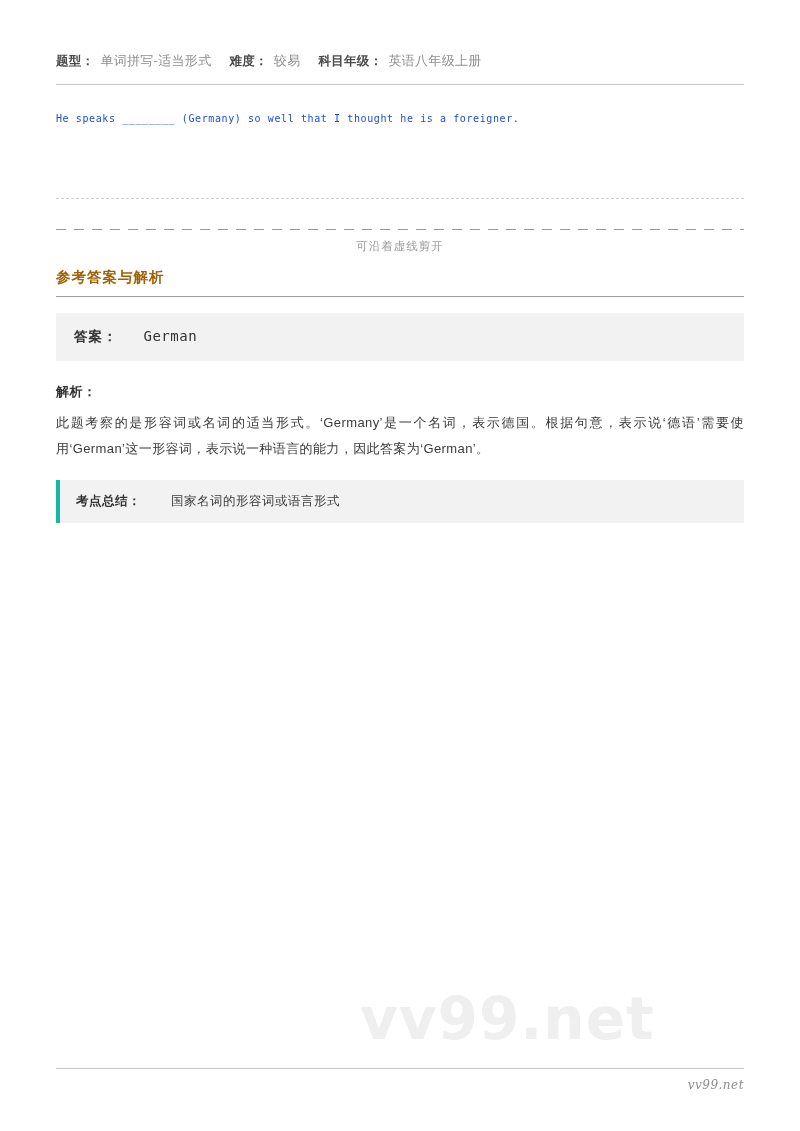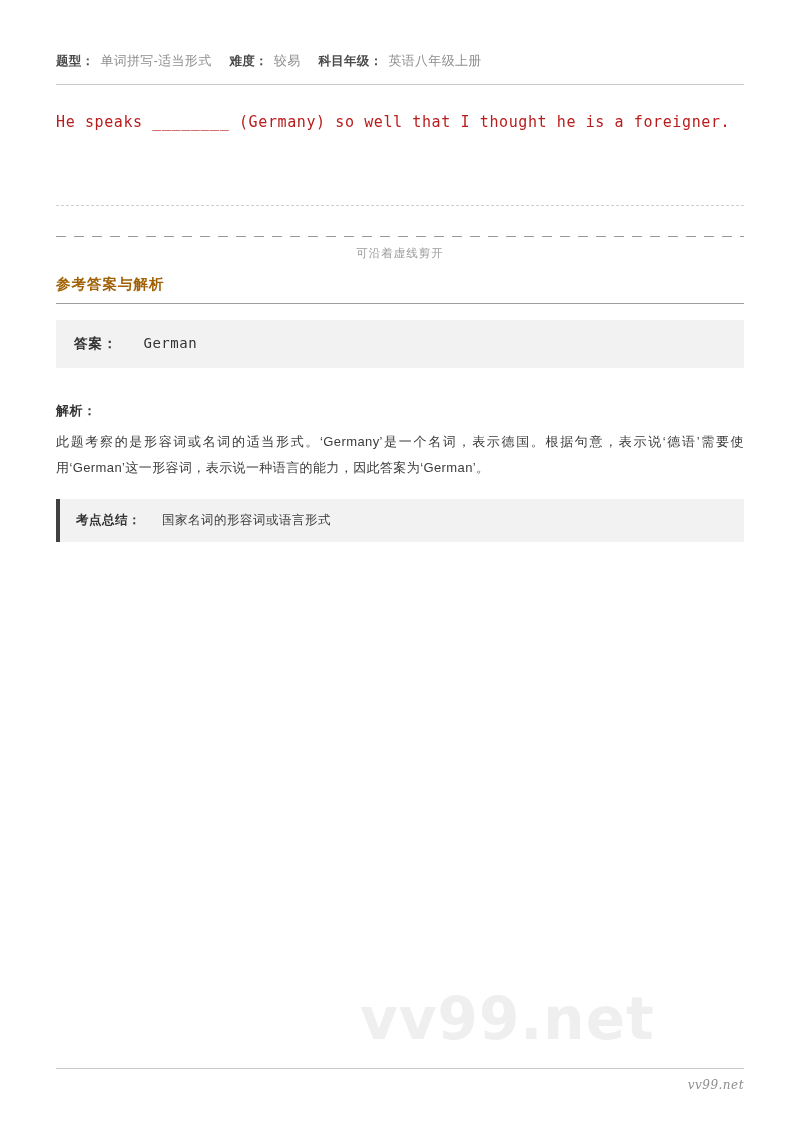--- a/index.html
+++ b/index.html
@@ -51,8 +51,8 @@
   
   .question {
     font-family: "DejaVu Sans Mono", monospace;
-    font-size: 15px;
-    color: #b91c1c;
+    font-size: 10px;
+    color: #1d4ed8;
     letter-spacing: 0.6px;
     margin-top: 28px;
     white-space: pre-wrap;

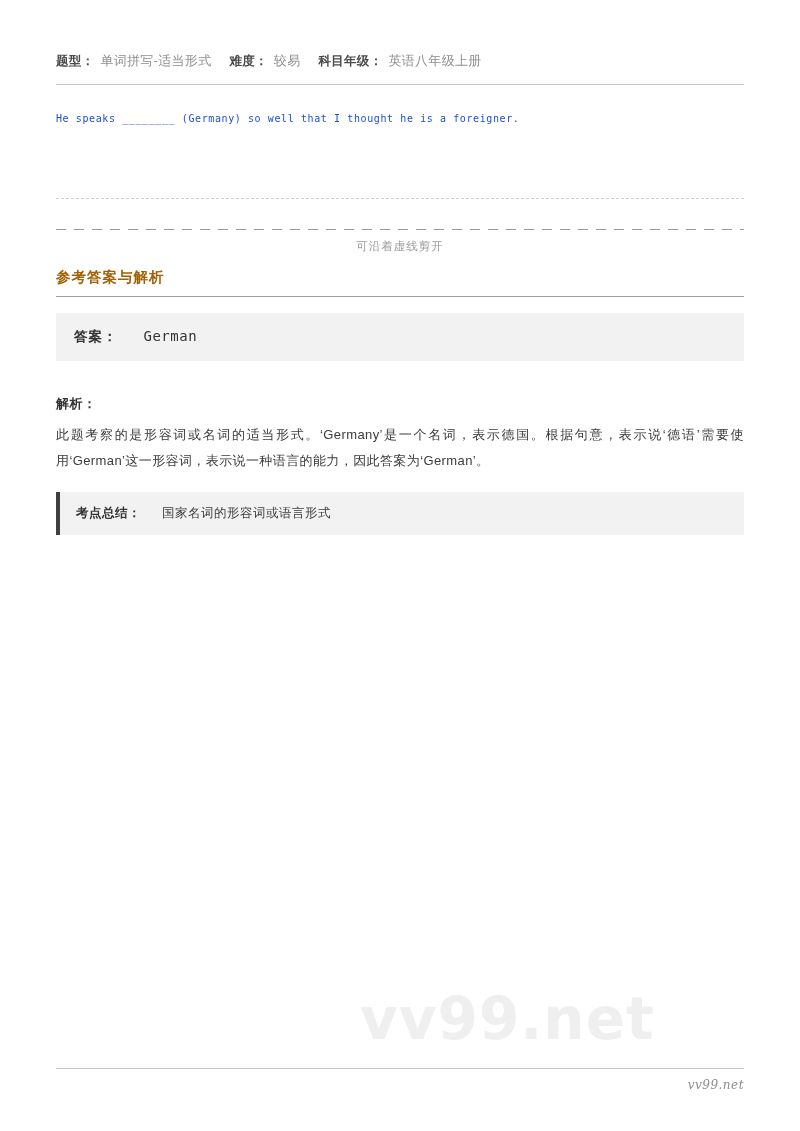--- a/index.html
+++ b/index.html
@@ -112,7 +112,7 @@
   }
 
   .explain-label {
-    margin-top: 34px;
+    margin-top: 22px;
     font-size: 13px;
     font-weight: bold;
     color: #333;

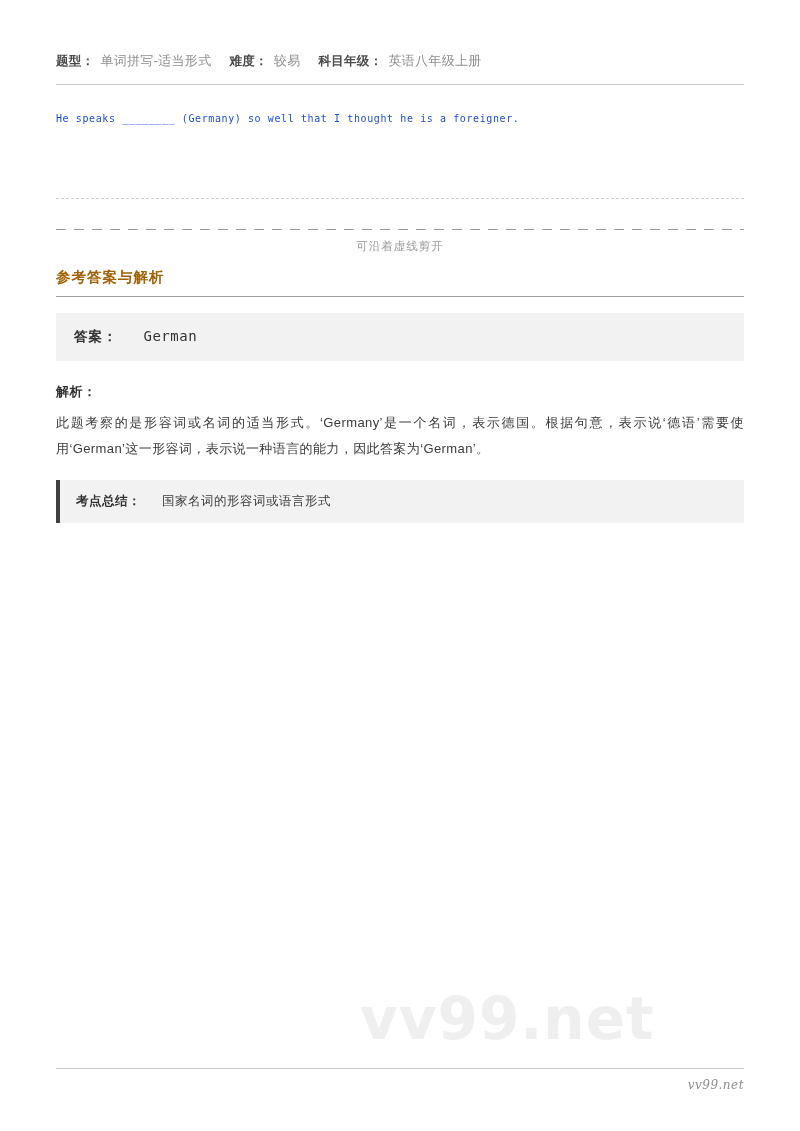--- a/index.html
+++ b/index.html
@@ -130,11 +130,11 @@
   .summary-box {
     margin-top: 18px;
     background: #f2f2f2;
-    border-left: 4px solid #404040;
+    border-left: 4px solid #14b8a6;
     padding: 13px 16px;
     display: flex;
     align-items: baseline;
-    gap: 21px;
+    gap: 30px;
   }
   .summary-label {
     font-size: 12.5px;

